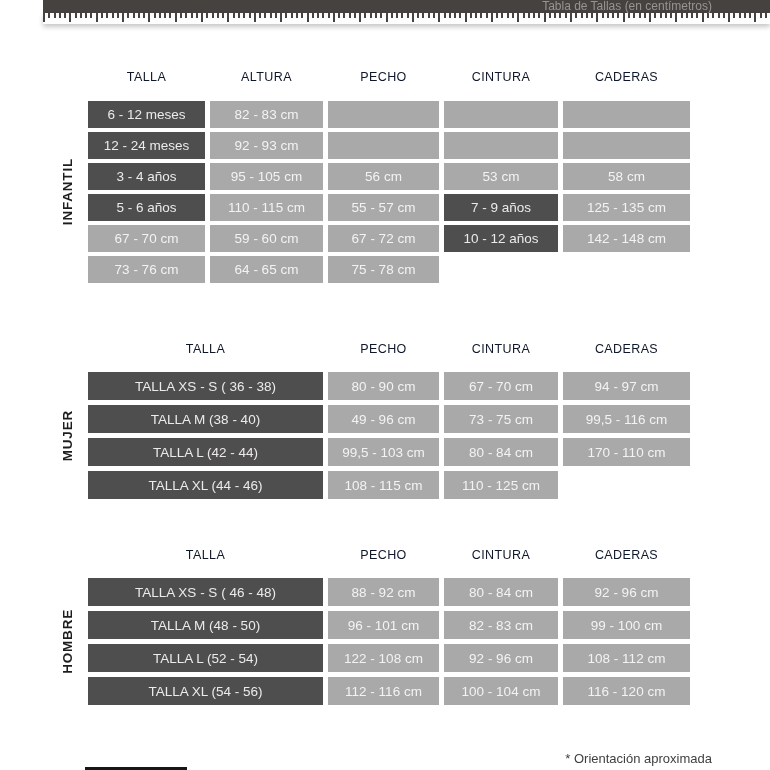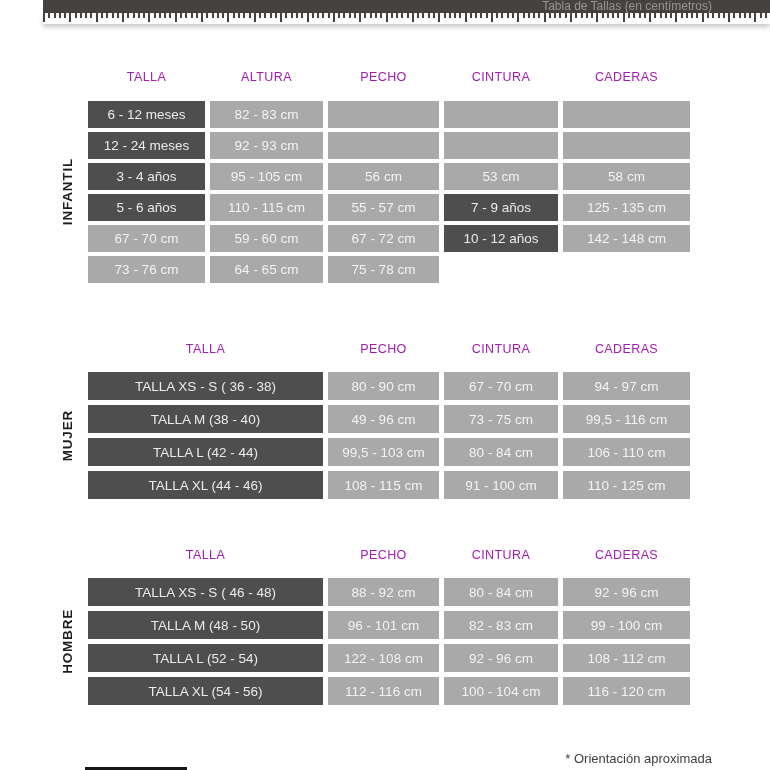--- a/index.html
+++ b/index.html
@@ -32,7 +32,7 @@
   .grid.g4{row-gap:5px;}
   .th{
     display:flex;align-items:flex-start;justify-content:center;
-    color:#a21caf;font-size:12.5px;letter-spacing:.4px;padding-top:2px;
+    color:#0f172a;font-size:12.5px;letter-spacing:.4px;padding-top:2px;
   }
   .cell{
     display:flex;align-items:center;justify-content:center;

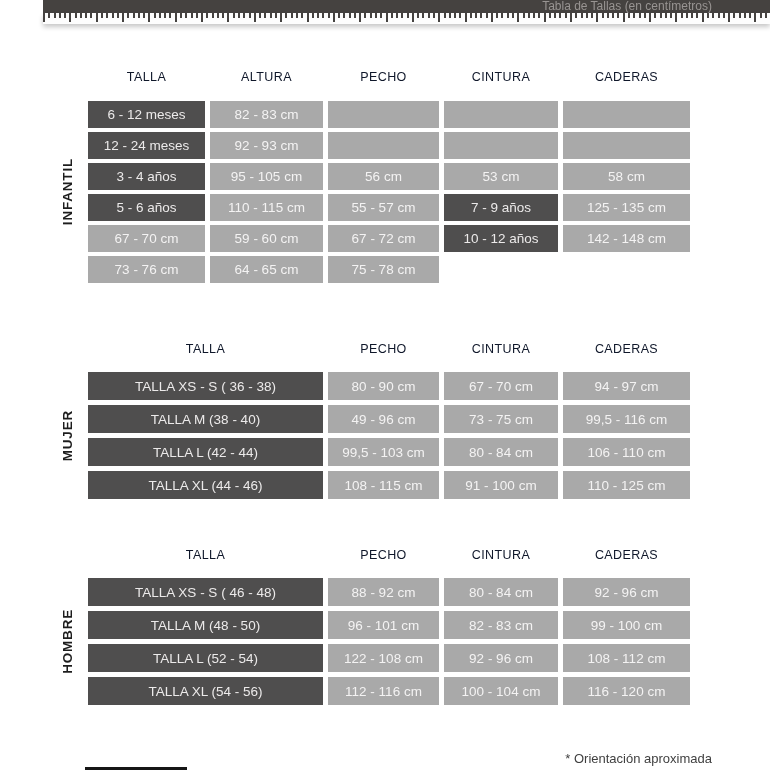--- a/index.html
+++ b/index.html
@@ -266,7 +266,7 @@
       <div class="cell dark span2">TALLA L (42 - 44)</div>
       <div class="cell light">99,5 - 103 cm</div>
       <div class="cell light">80 - 84 cm</div>
-      <div class="cell light">106 - 110 cm</div>
+      <div class="cell light">170 - 110 cm</div>
       <div class="cell dark span2">TALLA XL (44 - 46)</div>
       <div class="cell light">108 - 115 cm</div>
       <div class="cell light">91 - 100 cm</div>

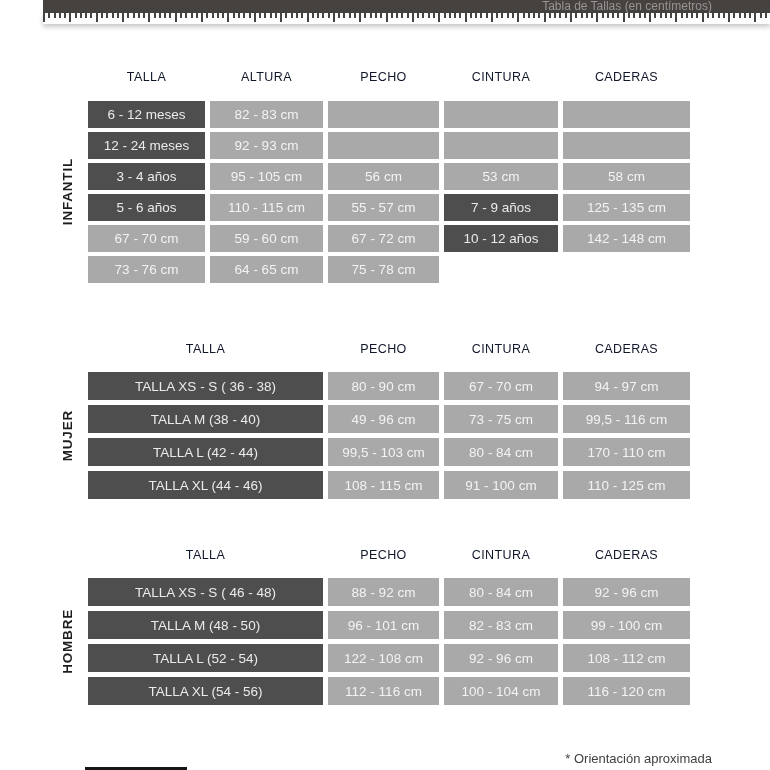--- a/index.html
+++ b/index.html
@@ -269,7 +269,6 @@
       <div class="cell light">170 - 110 cm</div>
       <div class="cell dark span2">TALLA XL (44 - 46)</div>
       <div class="cell light">108 - 115 cm</div>
-      <div class="cell light">91 - 100 cm</div>
       <div class="cell light">110 - 125 cm</div>
     </div>
 

